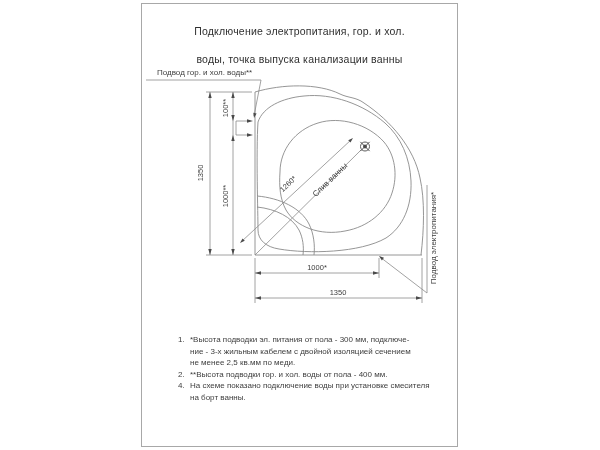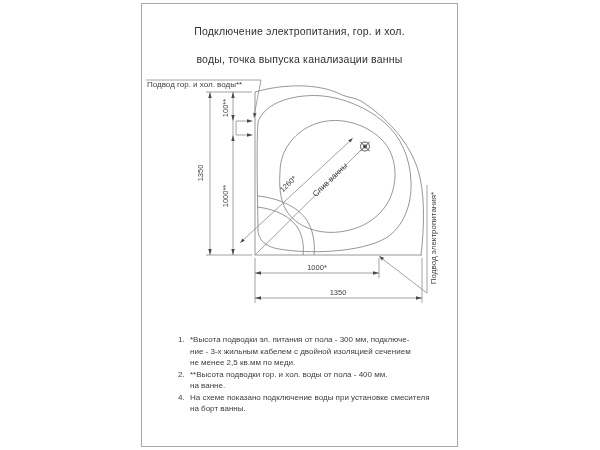--- a/index.html
+++ b/index.html
@@ -85,7 +85,7 @@
     </g>
   </svg>
 
-  <div class="lbl" style="left:147px;top:68px;margin-top:12px;">Подвод гор. и хол. воды**</div>
+  <div class="lbl" style="left:157px;top:68px;">Подвод гор. и хол. воды**</div>
   <div class="lbl rot" style="left:433px;top:238px;">Подвод электропитания*</div>
   <div class="lbl rot45" style="left:330px;top:180px;">Слив ванны</div>
 

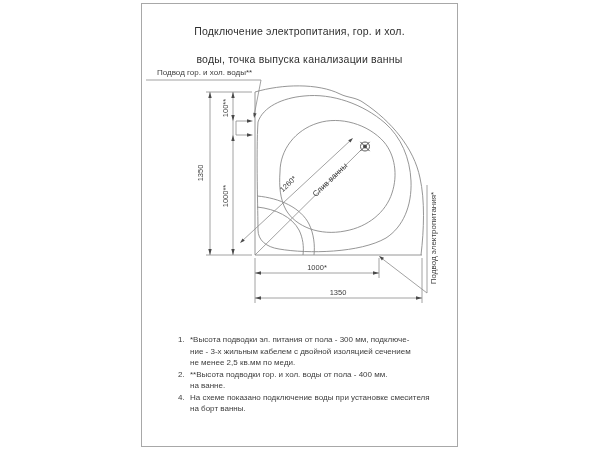--- a/index.html
+++ b/index.html
@@ -101,7 +101,6 @@
     <div class="note-line"><span class="note-num"></span><span>ние - 3-х жильным кабелем с двойной изоляцией сечением</span></div>
     <div class="note-line"><span class="note-num"></span><span>не менее 2,5 кв.мм по меди.</span></div>
     <div class="note-line"><span class="note-num">2.</span><span>**Высота подводки гор. и хол. воды от пола - 400 мм.</span></div>
-    <div class="note-line"><span class="note-num"></span><span>на ванне.</span></div>
     <div class="note-line"><span class="note-num">4.</span><span>На схеме показано подключение воды при установке смесителя</span></div>
     <div class="note-line"><span class="note-num"></span><span>на борт ванны.</span></div>
   </div>

